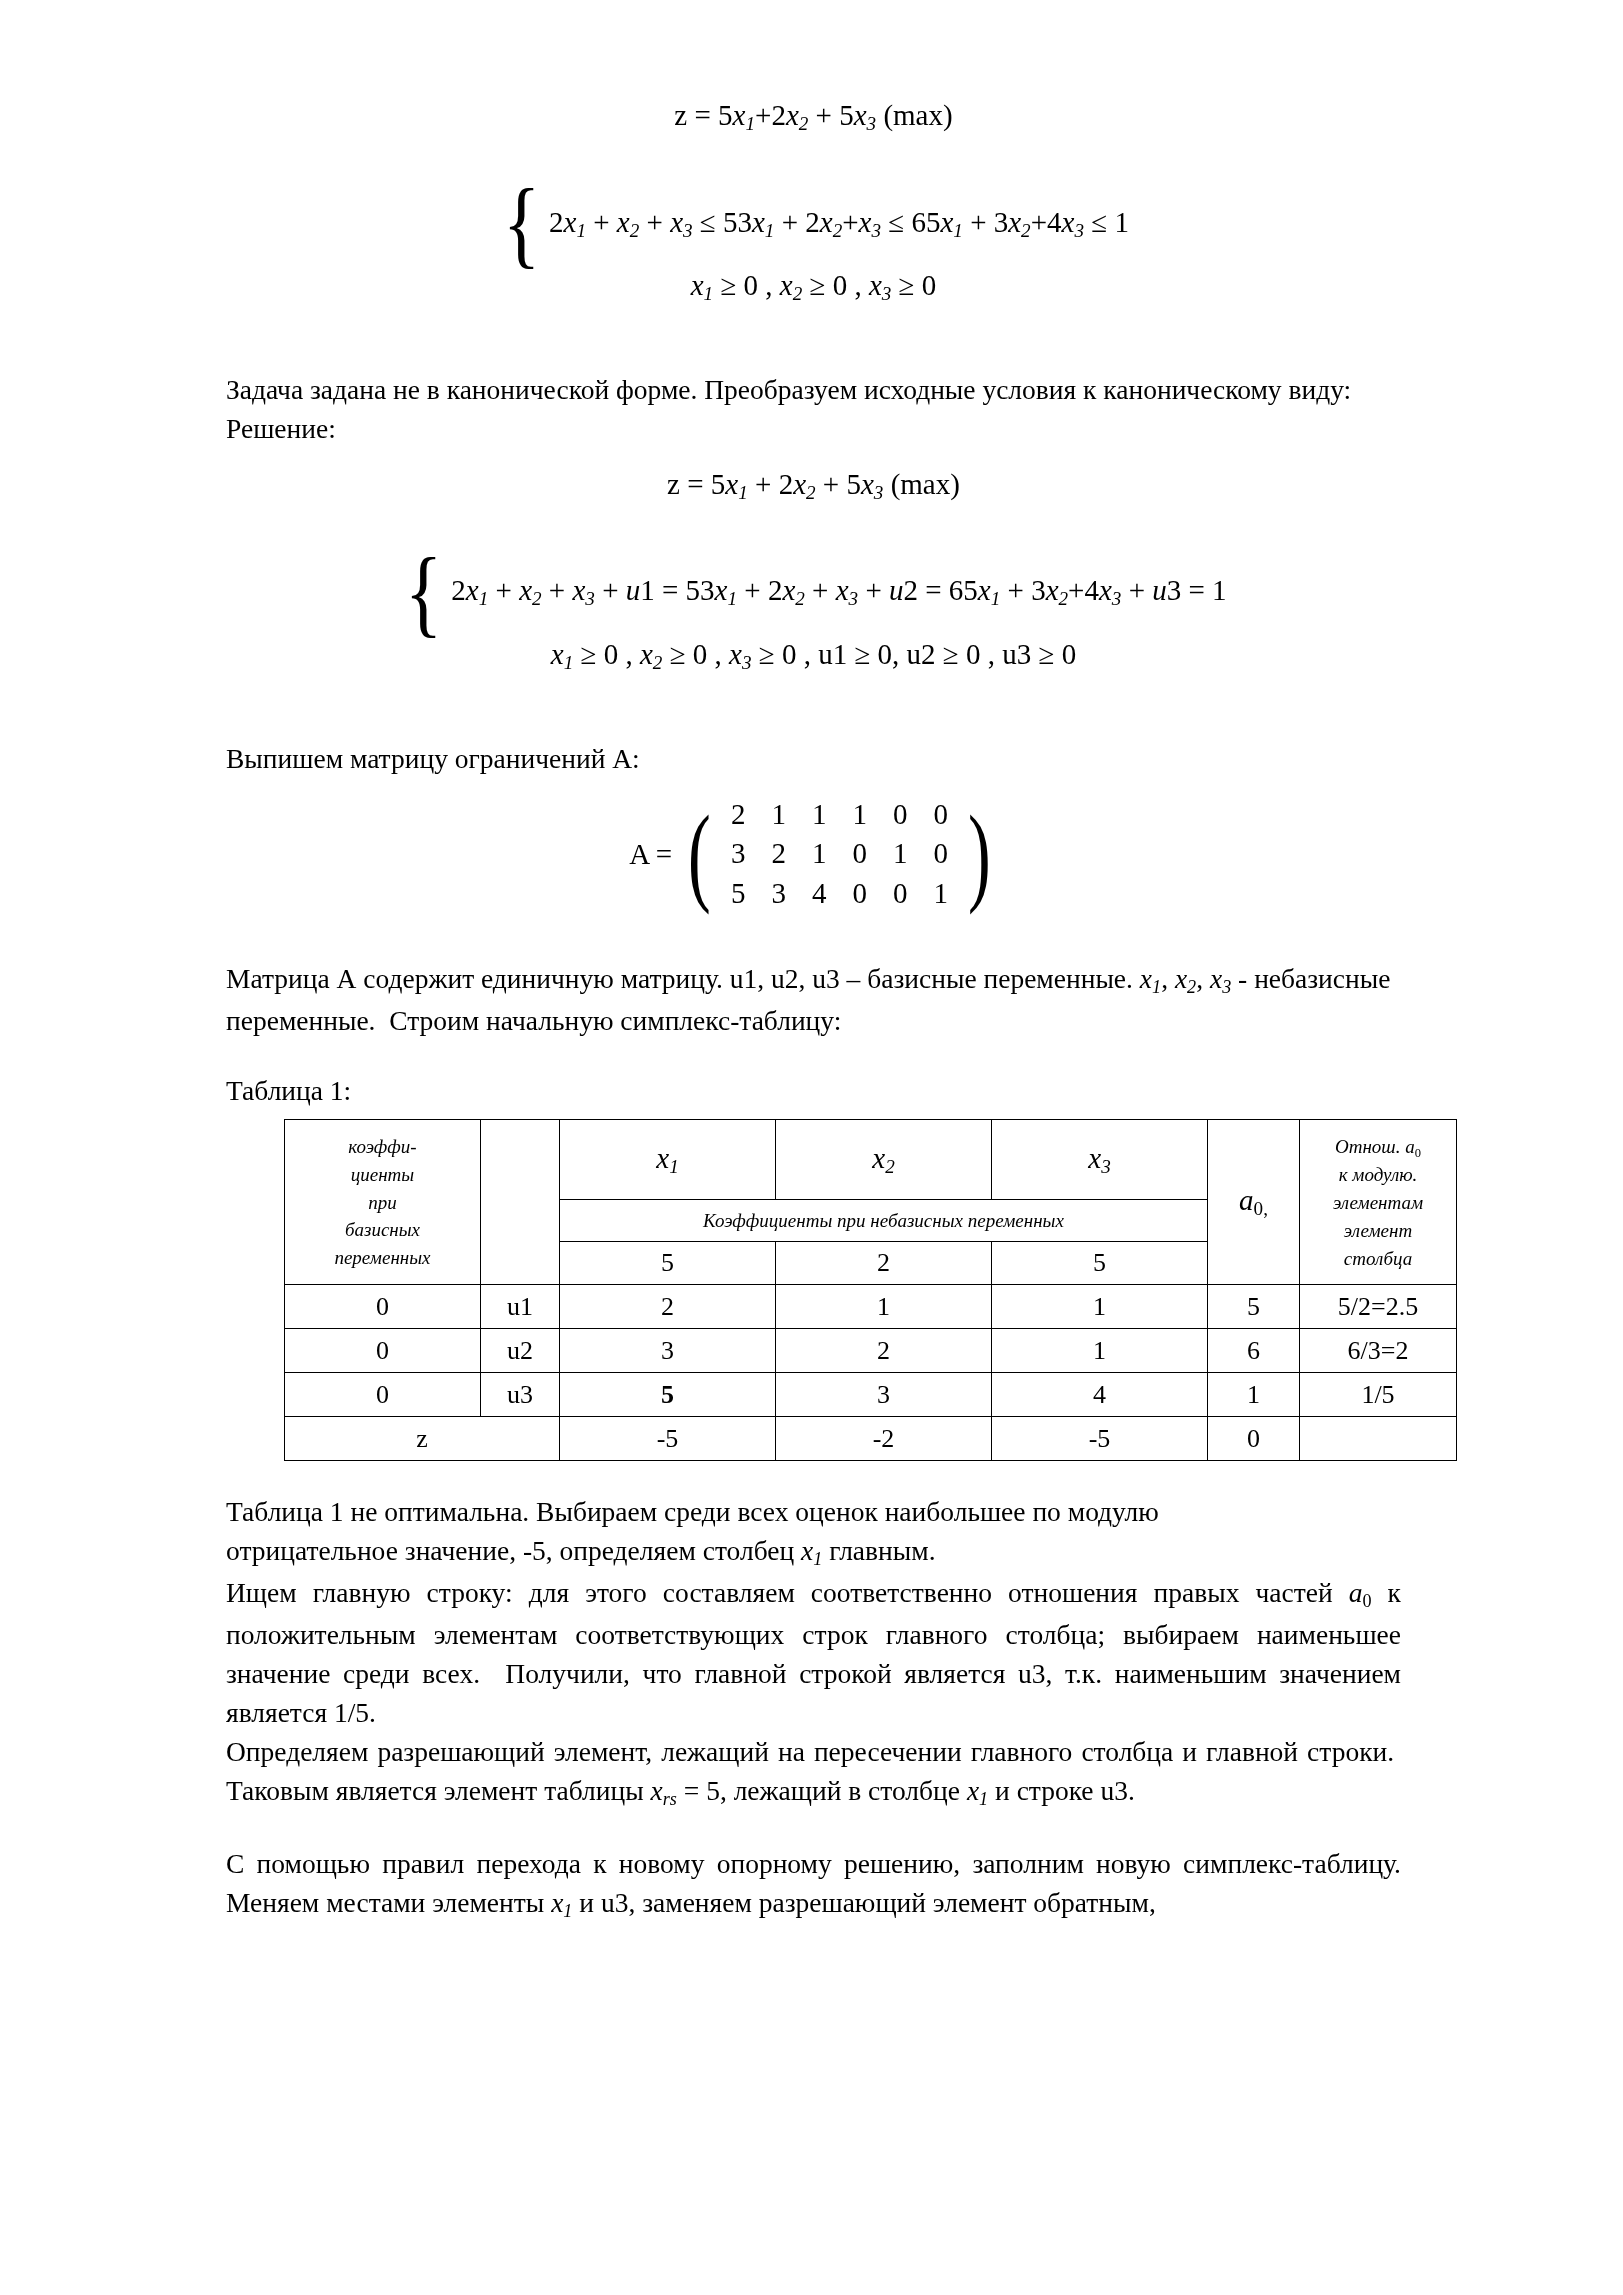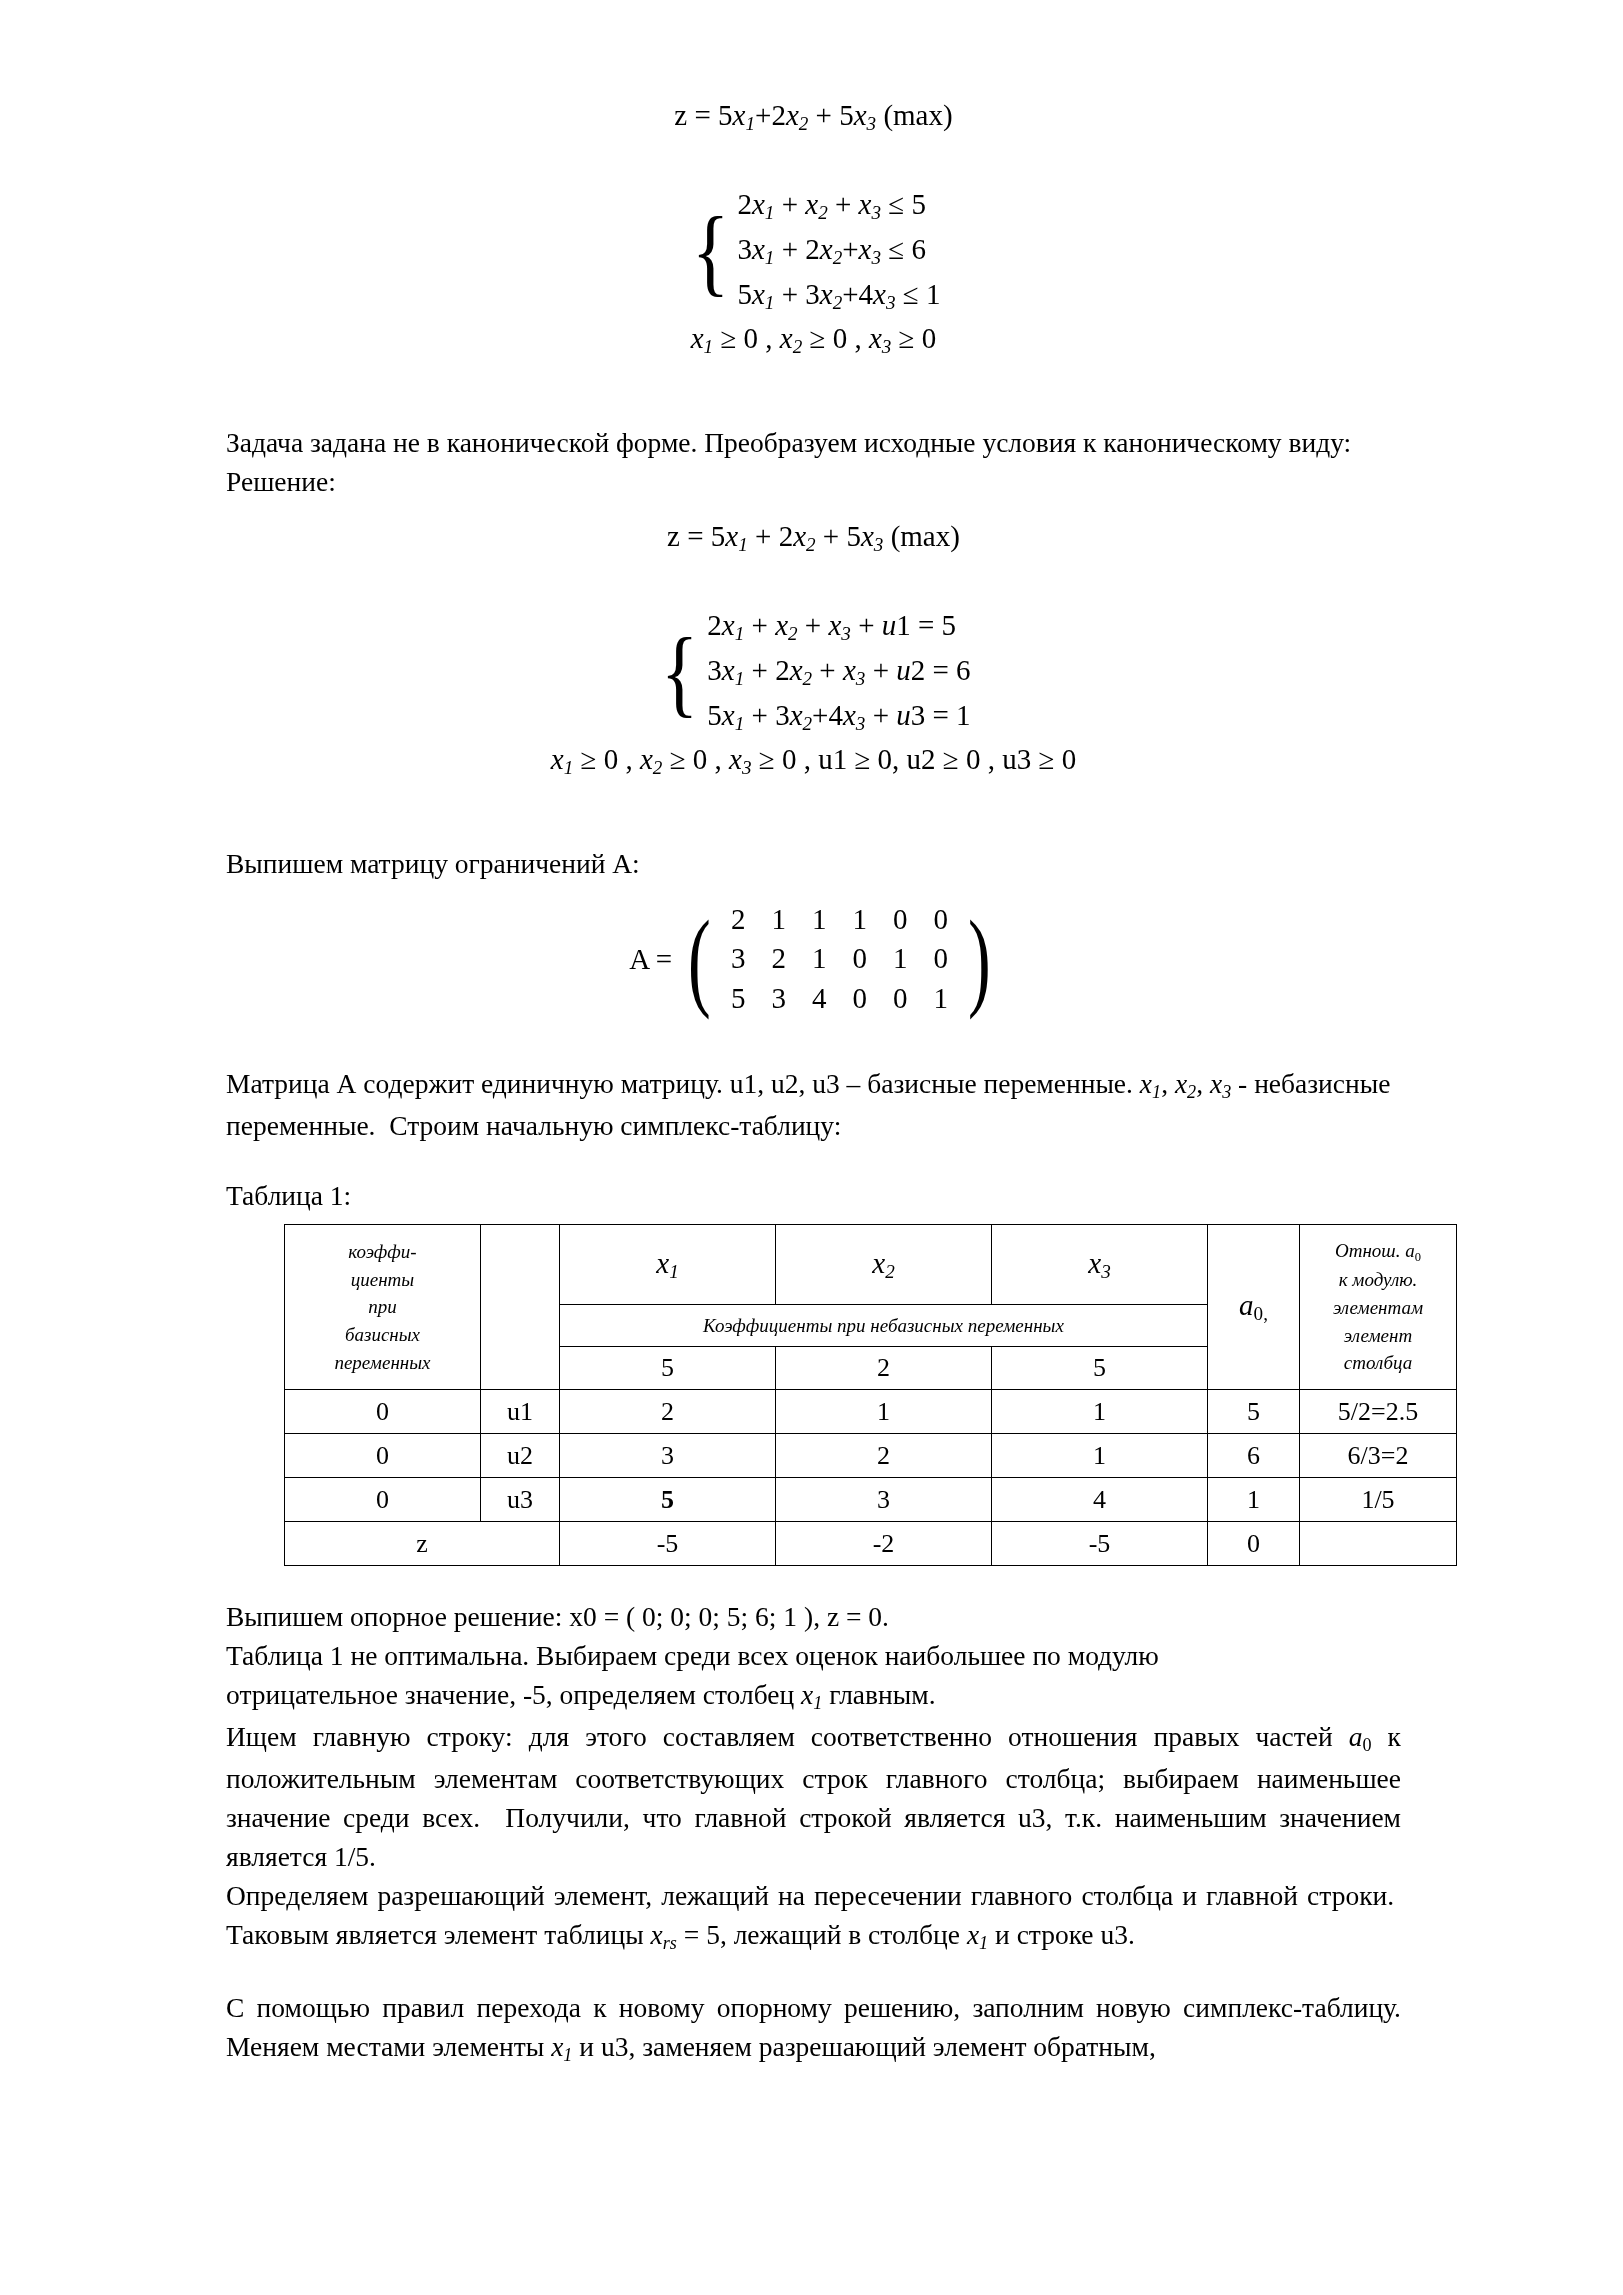--- a/index.html
+++ b/index.html
@@ -75,7 +75,7 @@
   }
   .sys-rows {
     display: flex;
-    flex-direction: column;
+    flex-direction: row;
     text-align: left;
     line-height: 1.5;
   }

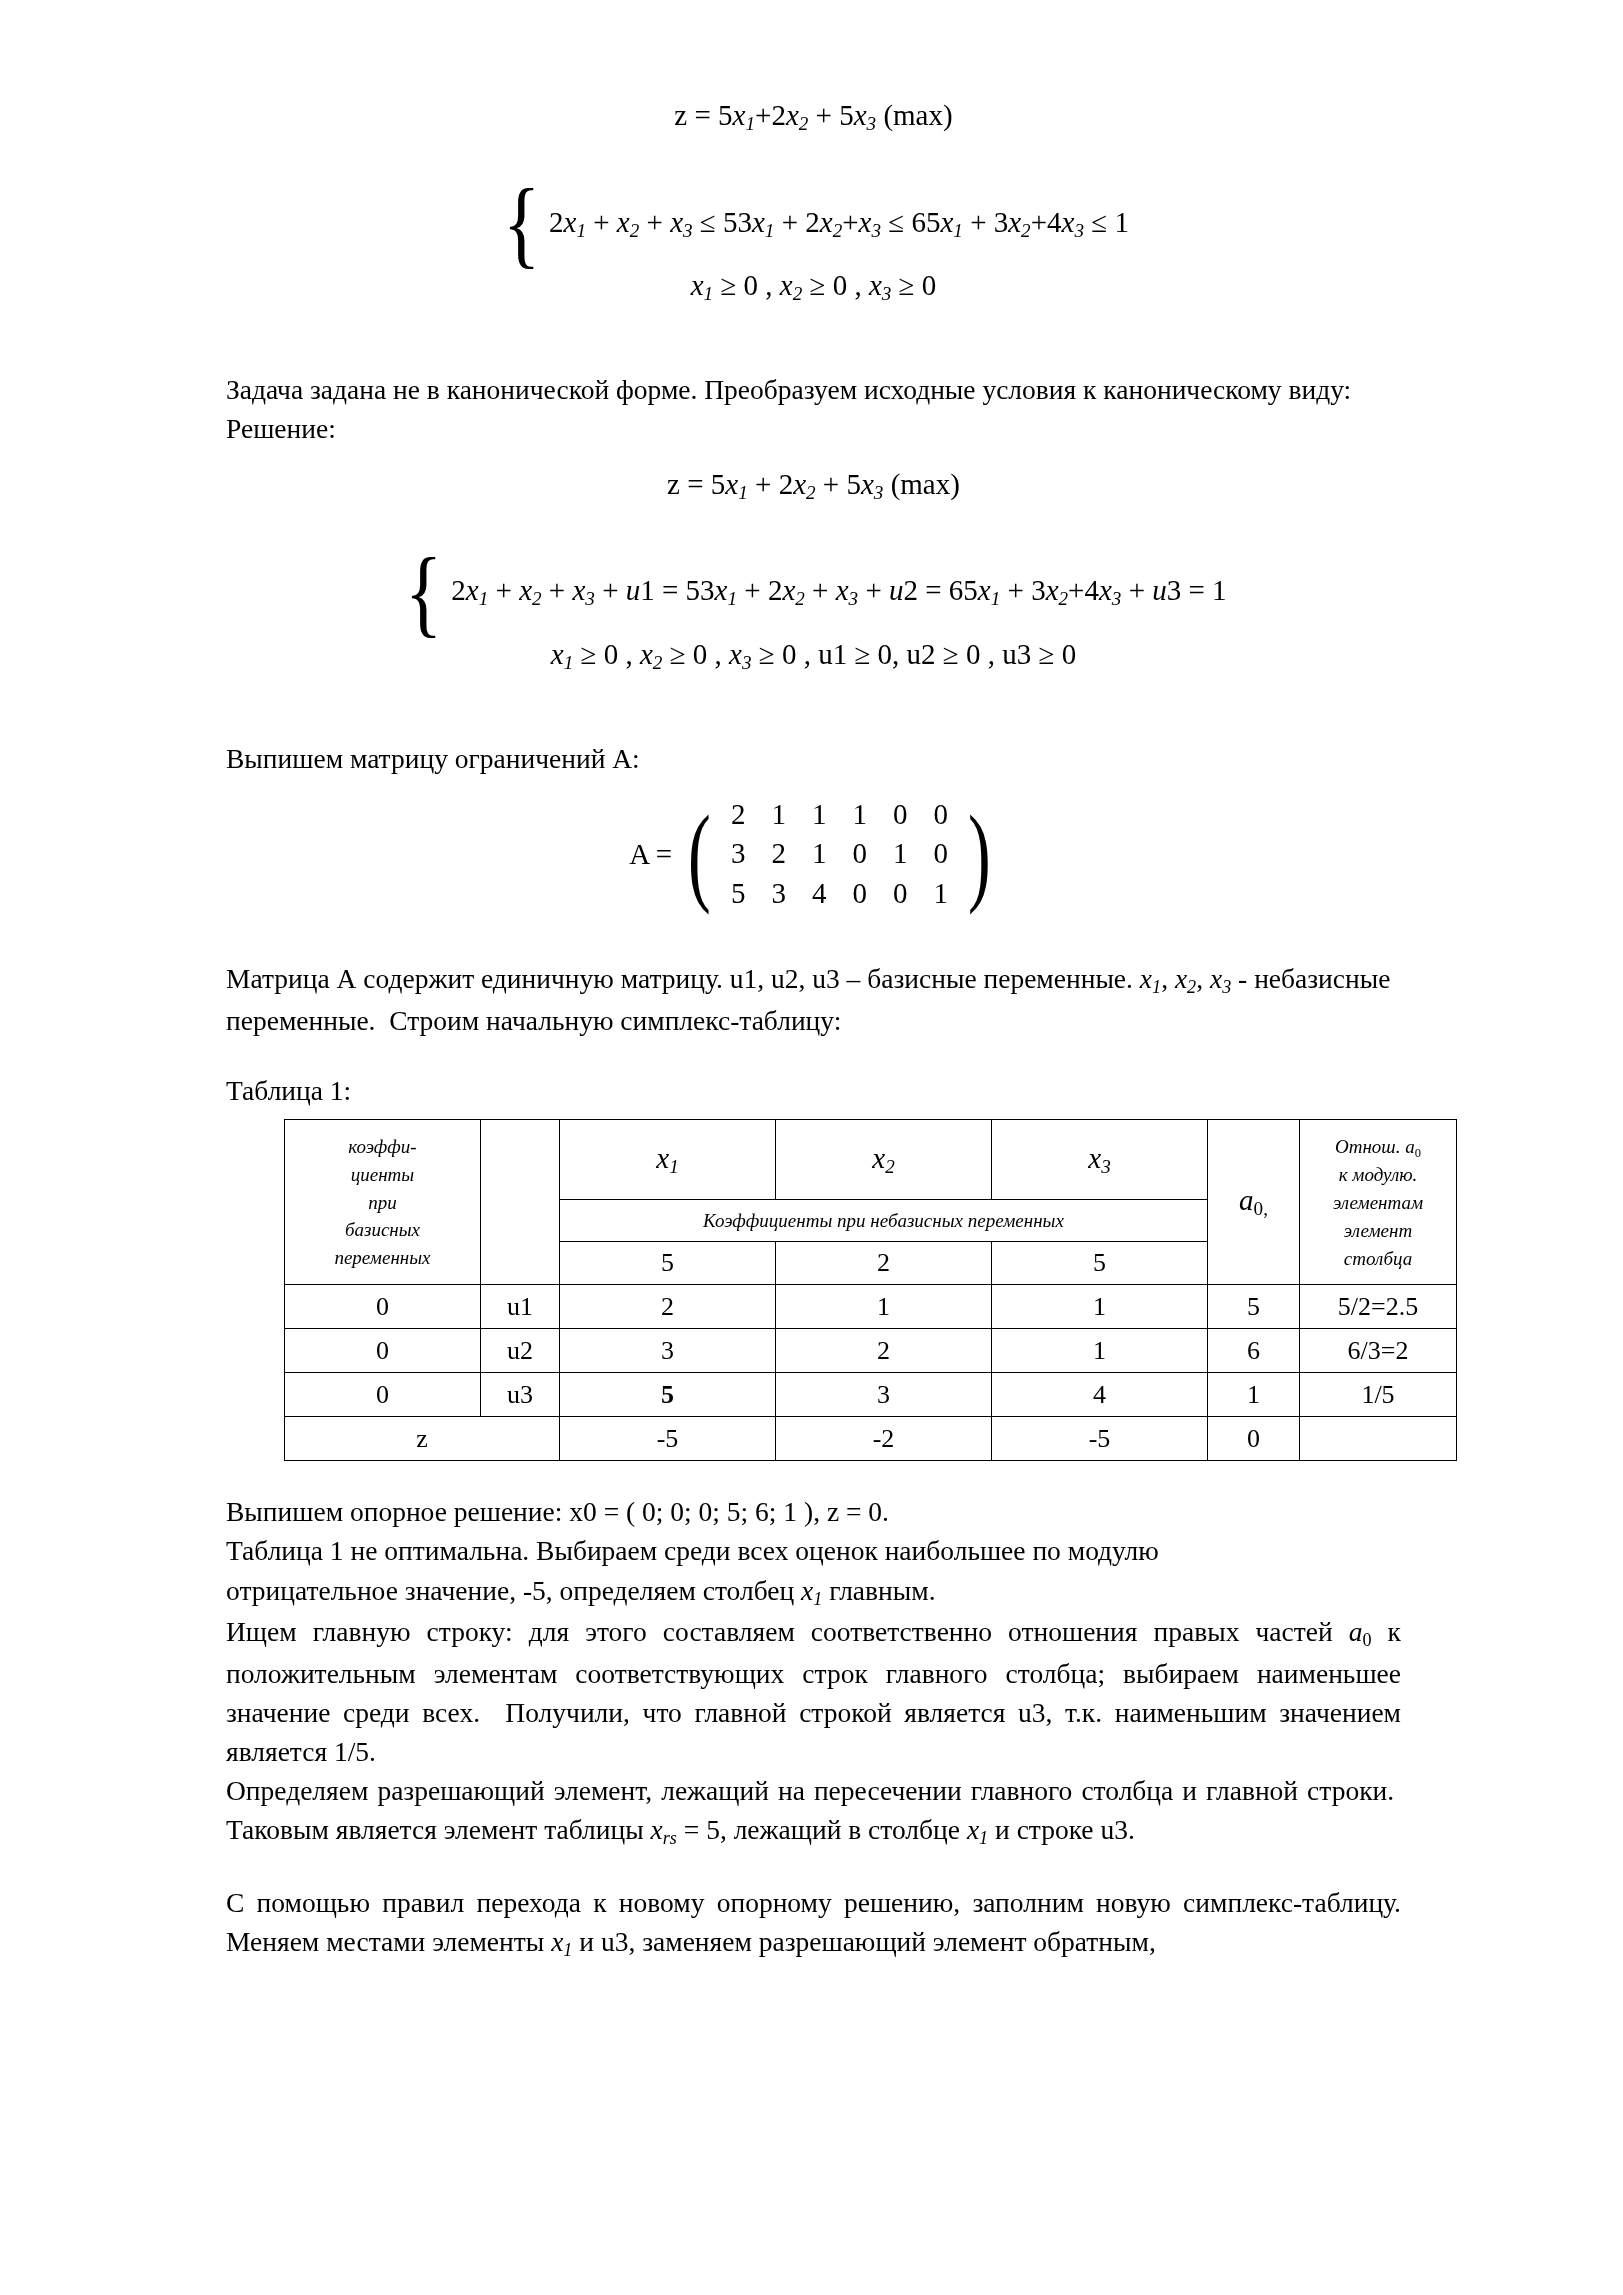--- a/index.html
+++ b/index.html
@@ -324,7 +324,6 @@
 
     <div class="gap-m"></div>
 
-    <p class="para">Выпишем опорное решение: x0 = ( 0; 0; 0; 5; 6; 1 ), z = 0.</p>
     <p class="para">Таблица 1 не оптимальна. Выбираем среди всех оценок наибольшее по модулю</p>
     <p class="para">отрицательное значение, -5, определяем столбец <span class="mi">x</span><sub>1</sub> главным.</p>
 

